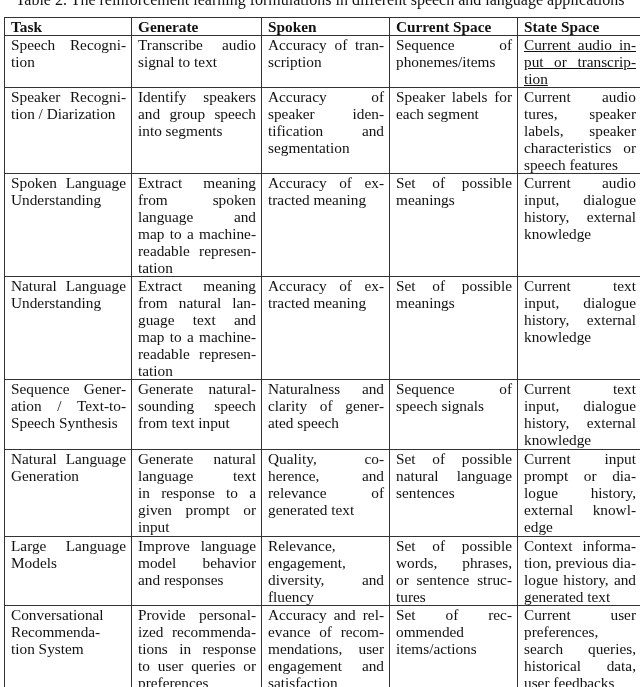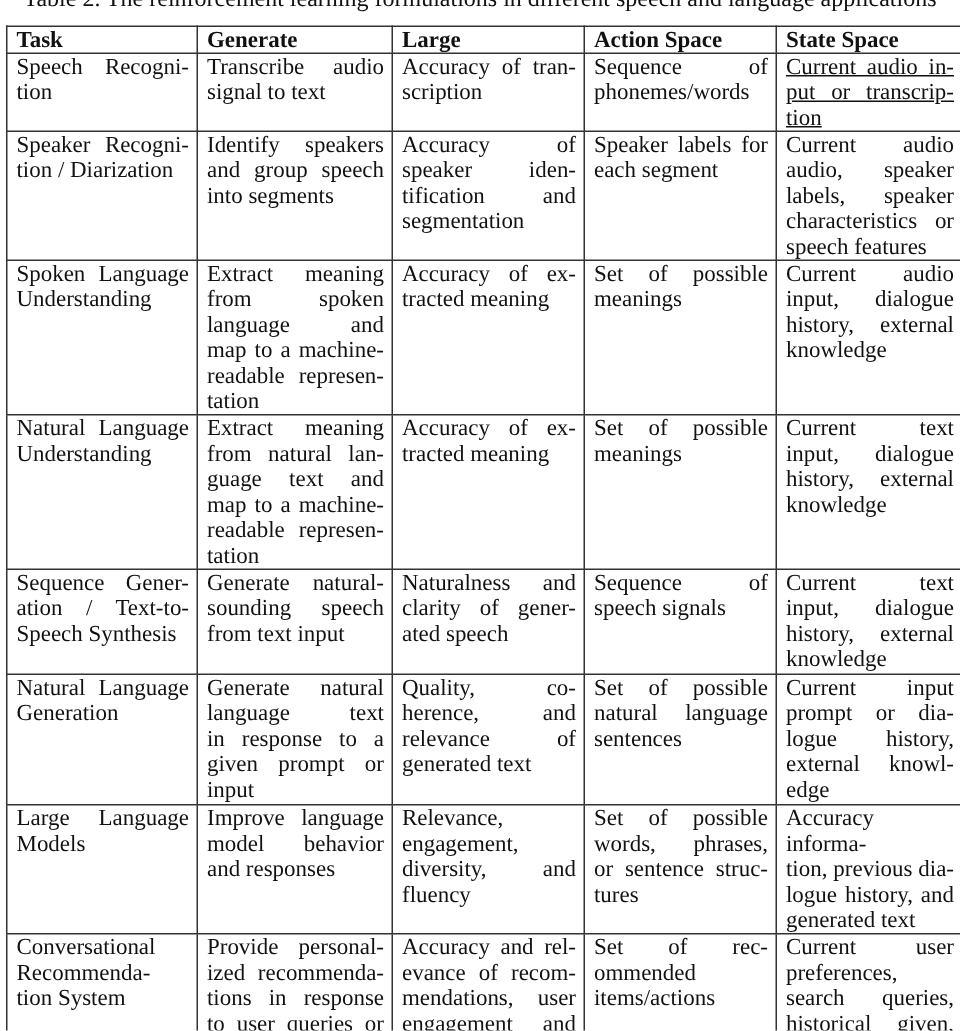--- a/index.html
+++ b/index.html
@@ -56,7 +56,7 @@
     <tr>
       <th>Task</th>
       <th>Generate</th>
-      <th>Large</th>
+      <th>Spoken</th>
       <th>Action Space</th>
       <th>State Space</th>
     </tr>

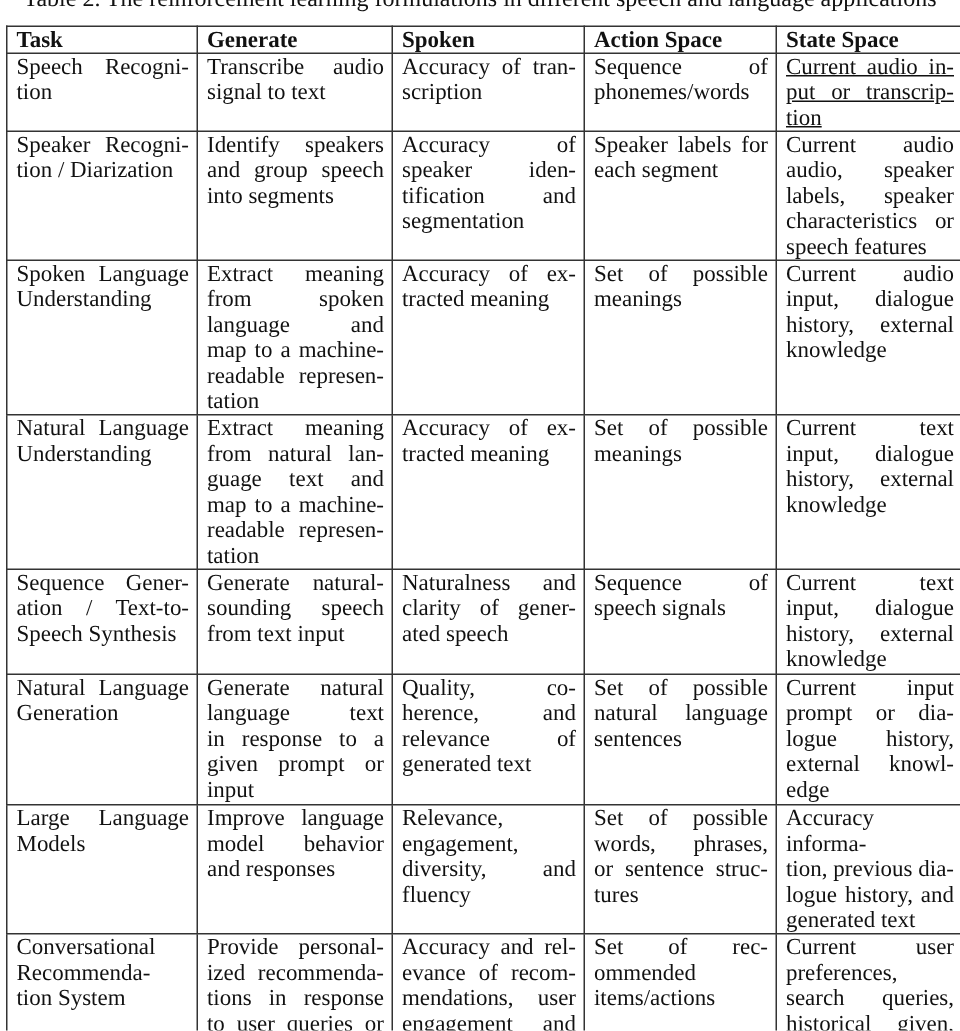--- a/index.html
+++ b/index.html
@@ -57,7 +57,7 @@
       <th>Task</th>
       <th>Generate</th>
       <th>Spoken</th>
-      <th>Action Space</th>
+      <th>Current Space</th>
       <th>State Space</th>
     </tr>
   </thead>

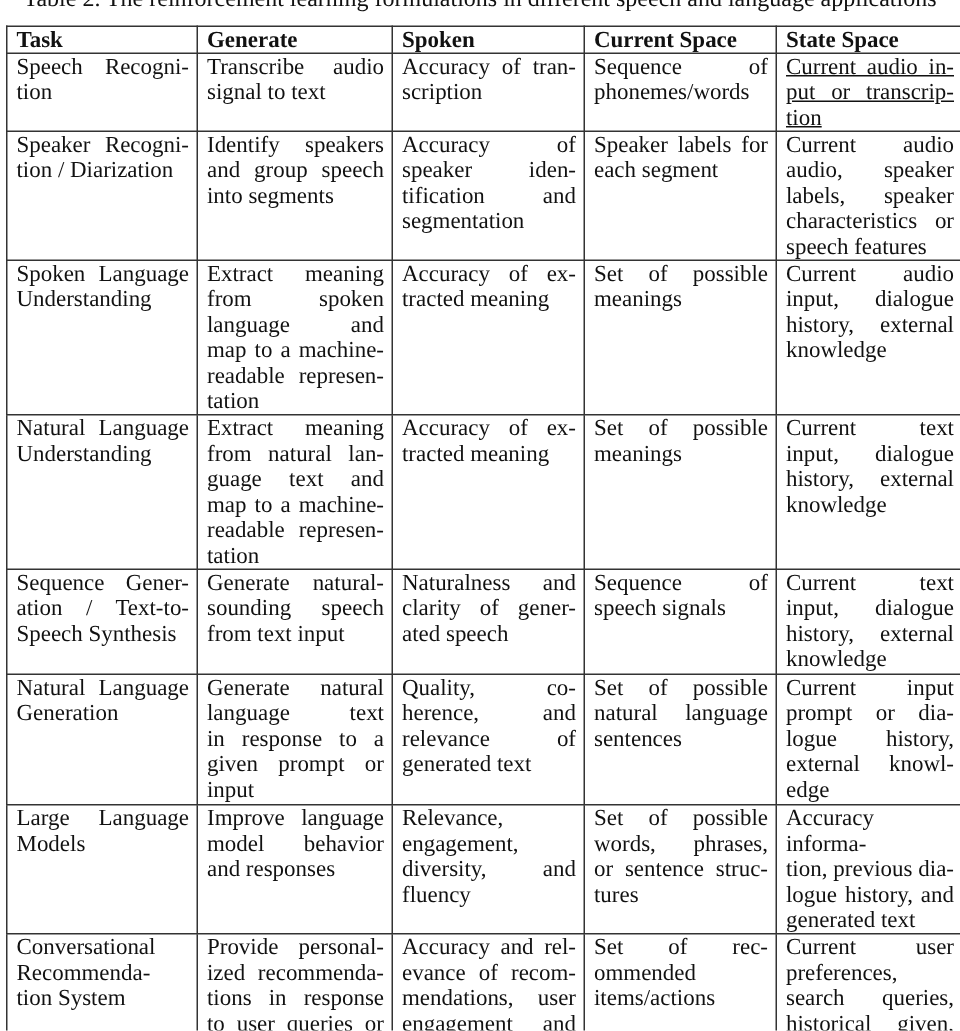--- a/index.html
+++ b/index.html
@@ -77,7 +77,7 @@
         </td>
         <td style="height: 51px;">
           <span class="line">Sequence of</span>
-          <span class="line last">phonemes/words</span>
+          <span class="line last">phonemes/items</span>
         </td>
         <td style="height: 51px; text-decoration: underline;">
           <span class="line">Current audio in-</span>

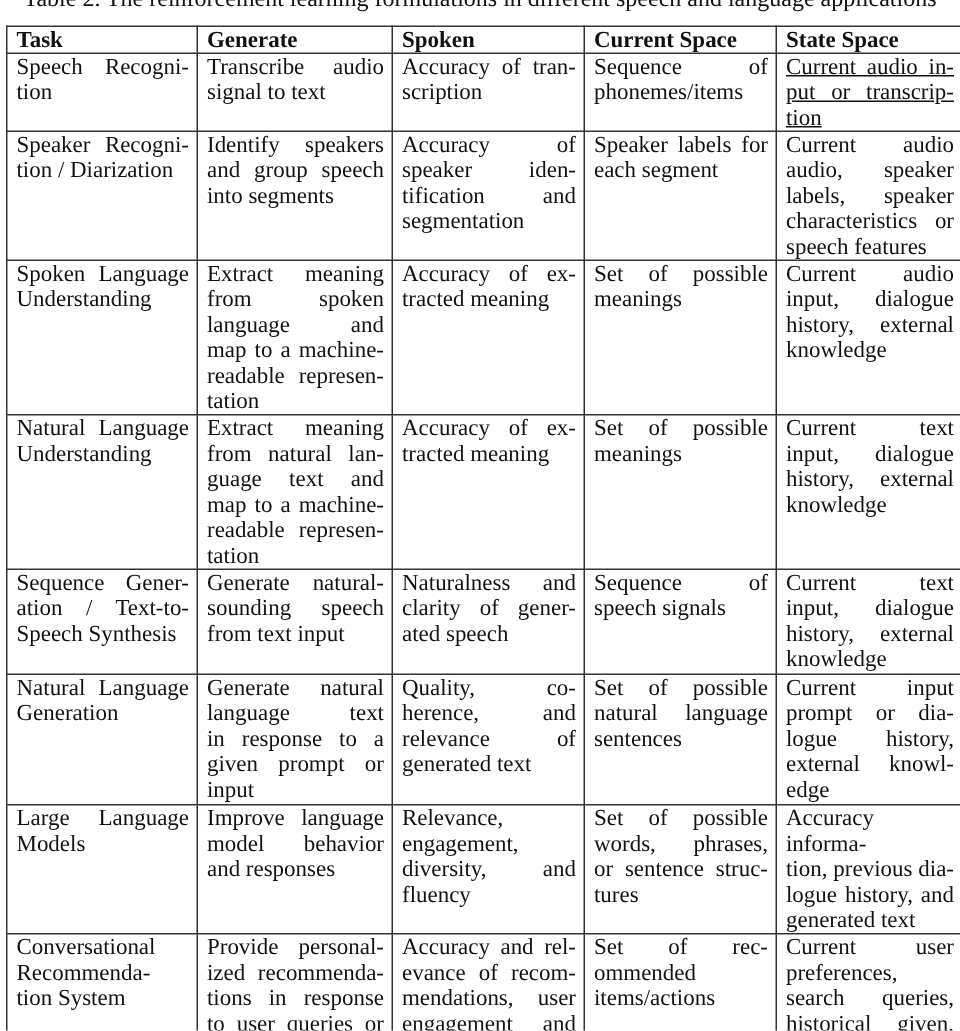--- a/index.html
+++ b/index.html
@@ -107,7 +107,7 @@
         </td>
         <td style="height: 84px;">
           <span class="line">Current audio</span>
-          <span class="line">audio, speaker</span>
+          <span class="line">tures, speaker</span>
           <span class="line">labels, speaker</span>
           <span class="line">characteristics or</span>
           <span class="line last">speech features</span>

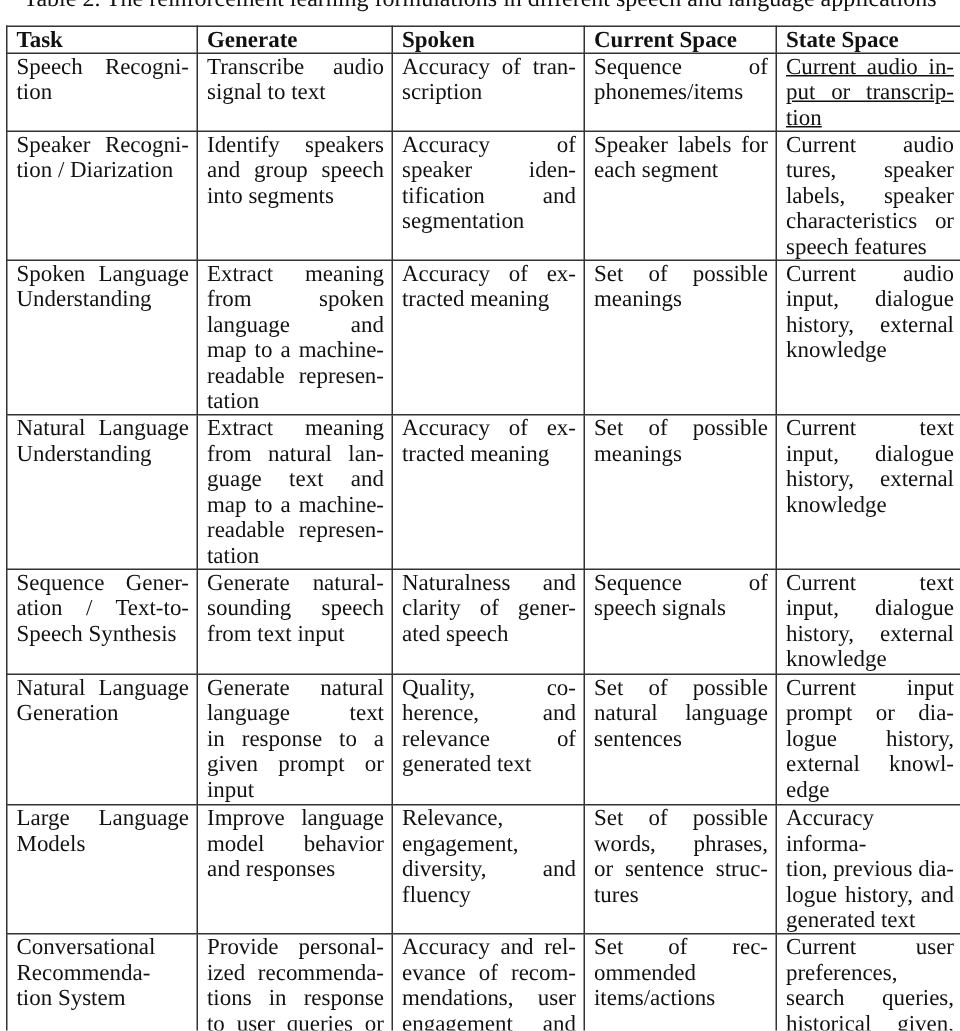--- a/index.html
+++ b/index.html
@@ -250,7 +250,7 @@
           <span class="line last">tures</span>
         </td>
         <td style="height: 68px;">
-          <span class="line">Accuracy informa-</span>
+          <span class="line">Context informa-</span>
           <span class="line">tion, previous dia-</span>
           <span class="line">logue history, and</span>
           <span class="line last">generated text</span>

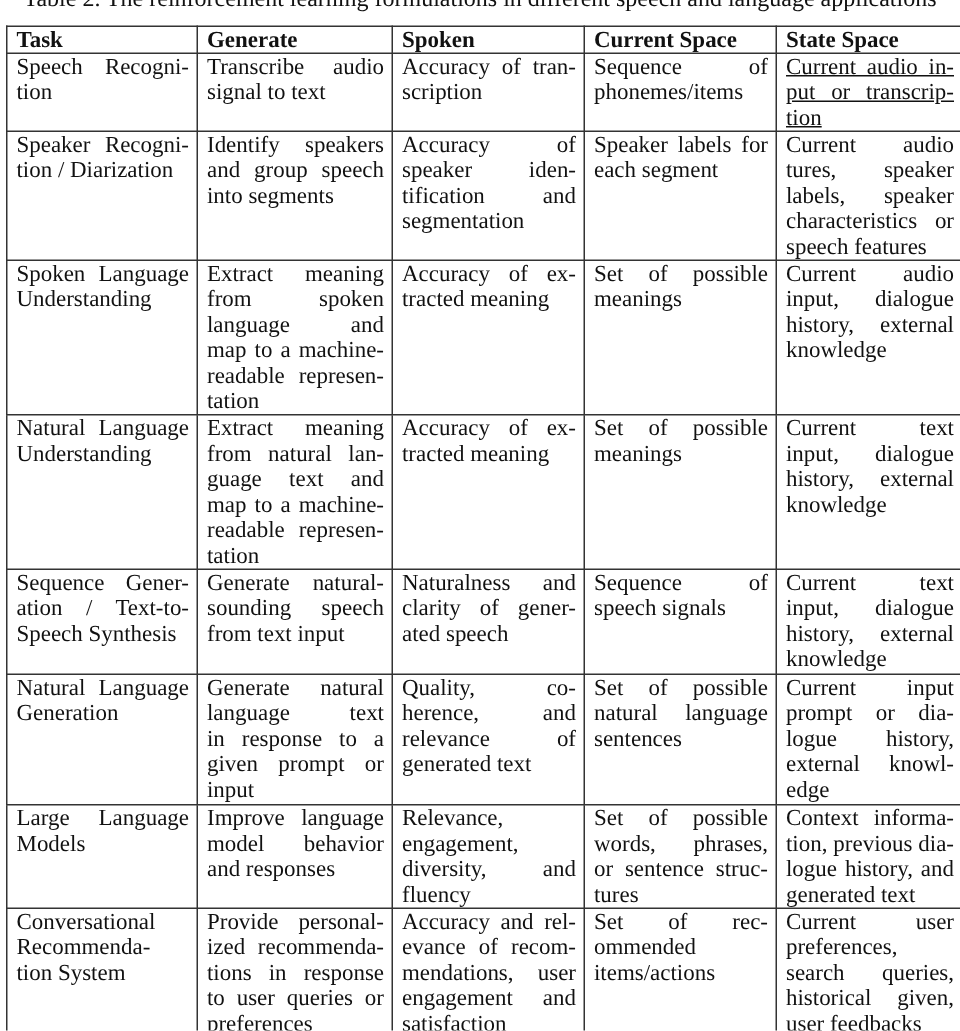--- a/index.html
+++ b/index.html
@@ -285,7 +285,7 @@
           <span class="line">Current user</span>
           <span class="line last">preferences,</span>
           <span class="line">search queries,</span>
-          <span class="line">historical given,</span>
+          <span class="line">historical data,</span>
           <span class="line last">user feedbacks</span>
         </td>
       </tr>

